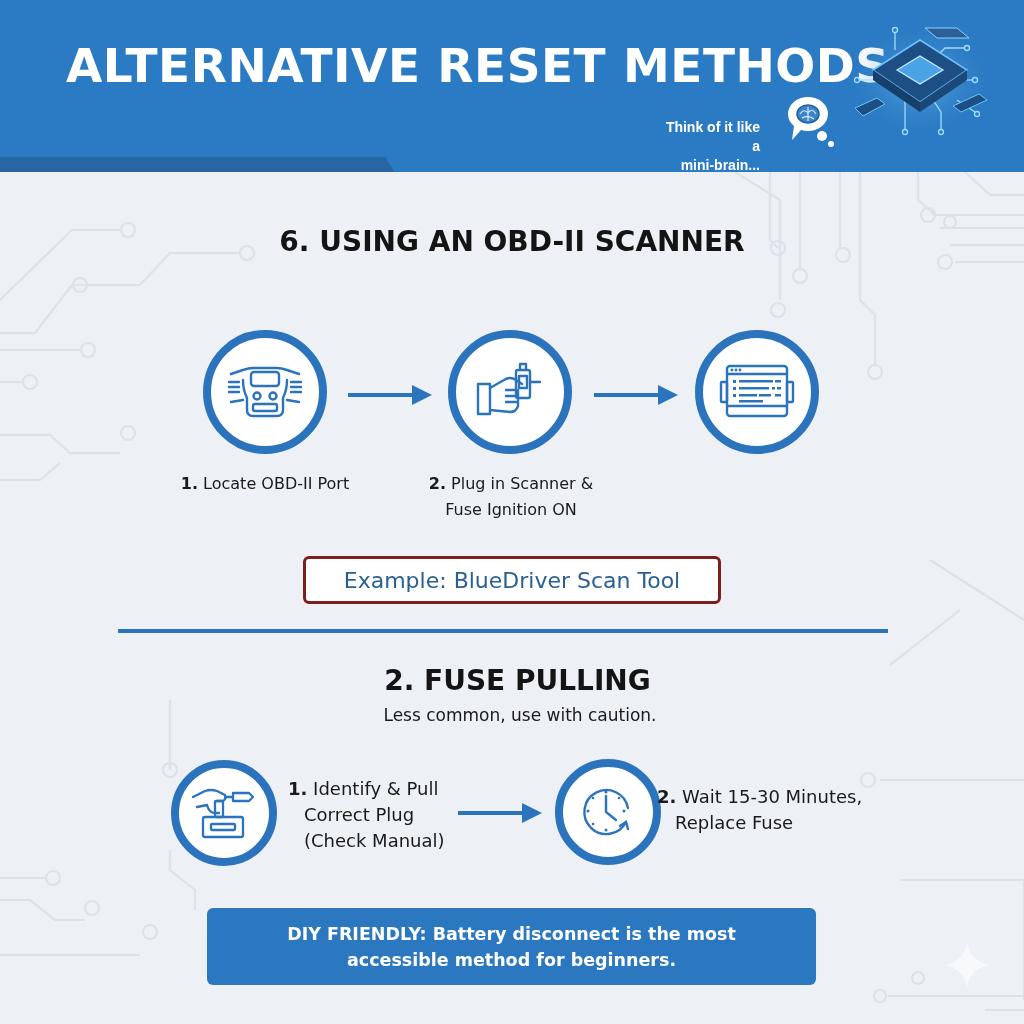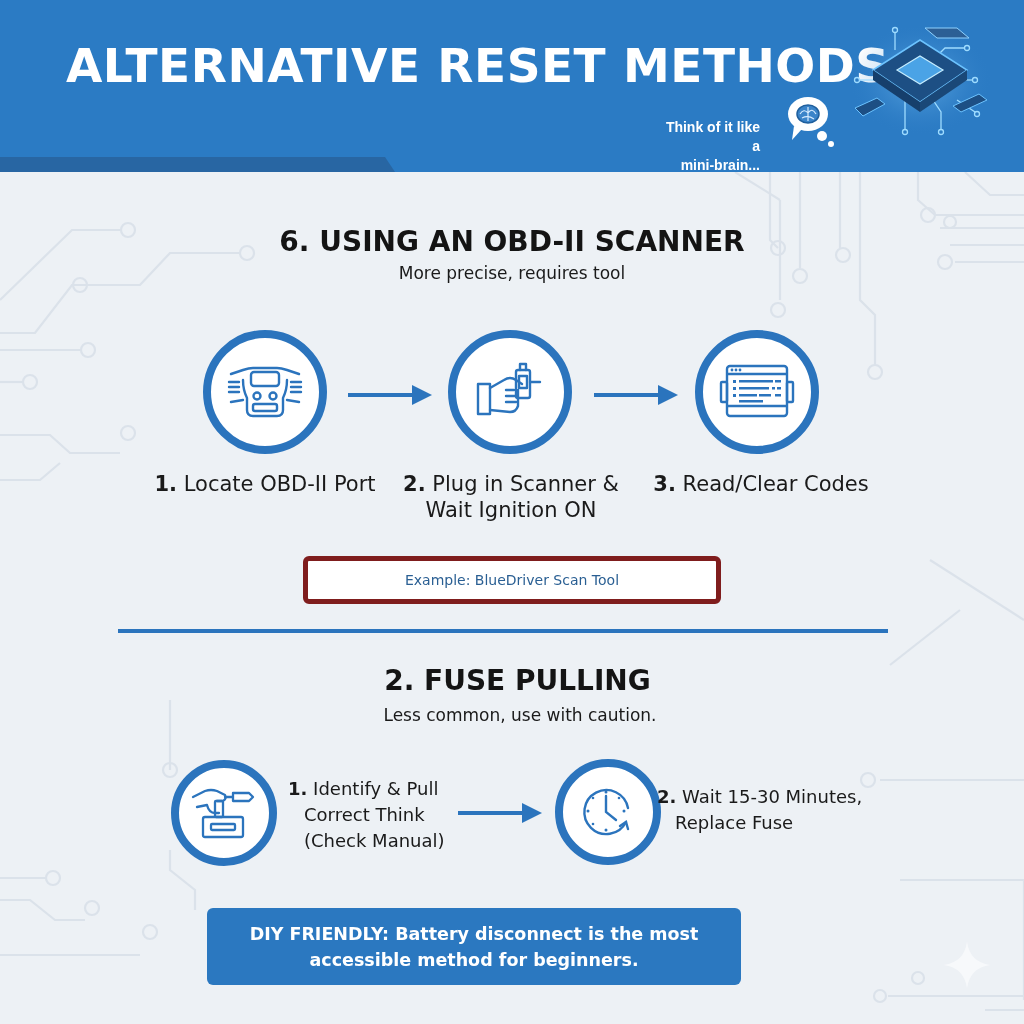--- a/index.html
+++ b/index.html
@@ -189,7 +189,6 @@
 <div class="content">
 
   <div class="sec-title" style="top:225px; font-size:28px;">6. USING AN OBD-II SCANNER</div>
-  <div class="sec-sub" style="top:263px;">More precise, requires tool</div>
 
   <div class="circle" style="left:203px; top:330px; width:124px; height:124px;">
     <svg width="80" height="64" viewBox="0 0 80 64">

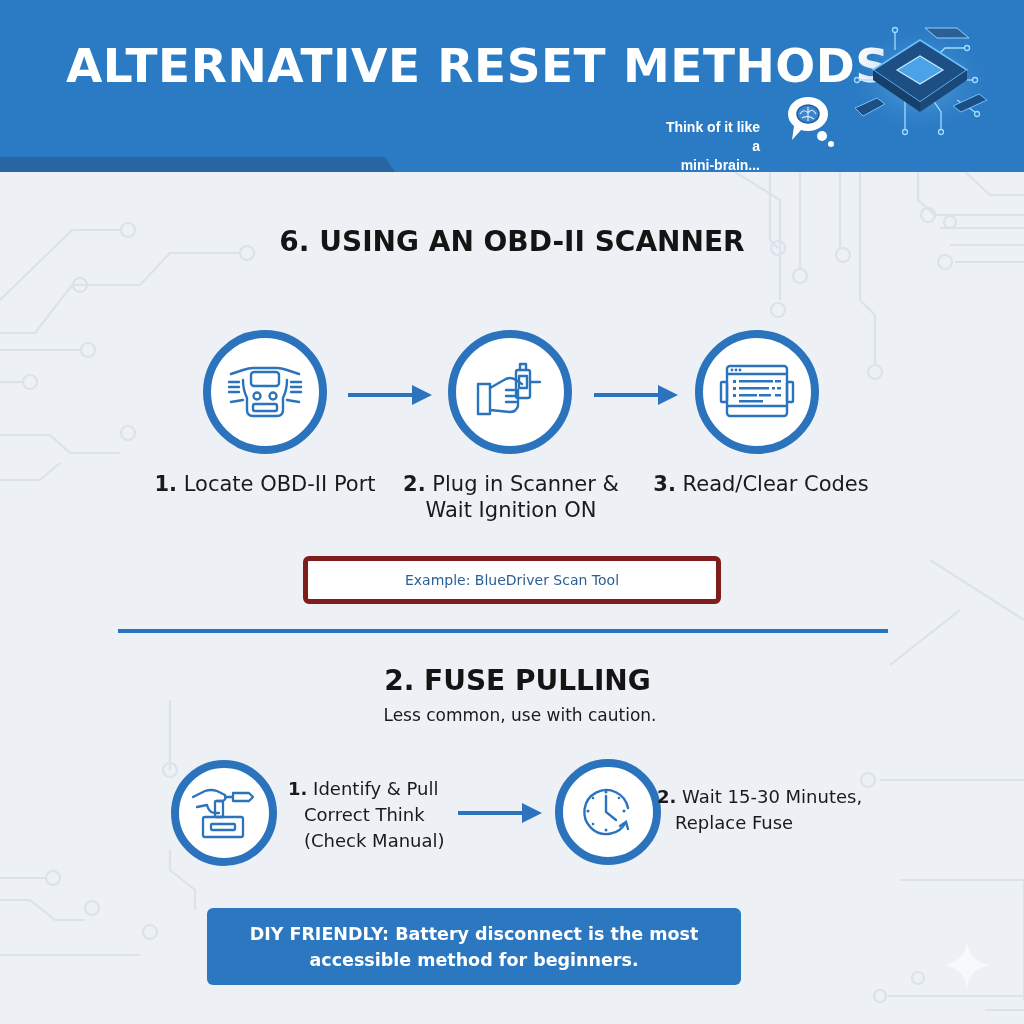--- a/index.html
+++ b/index.html
@@ -53,7 +53,7 @@
   .circle svg { display: block; }
   .arrow { position: absolute; height: 20px; }
   .step-label {
-    position: absolute; font-family: "DejaVu Sans", sans-serif; font-size: 21px;
+    position: absolute; font-family: "DejaVu Sans", sans-serif; font-size: 16px;
     color: #1a1a1a; line-height: 26px; text-align: center;
   }
   .step-label b { font-weight: bold; }

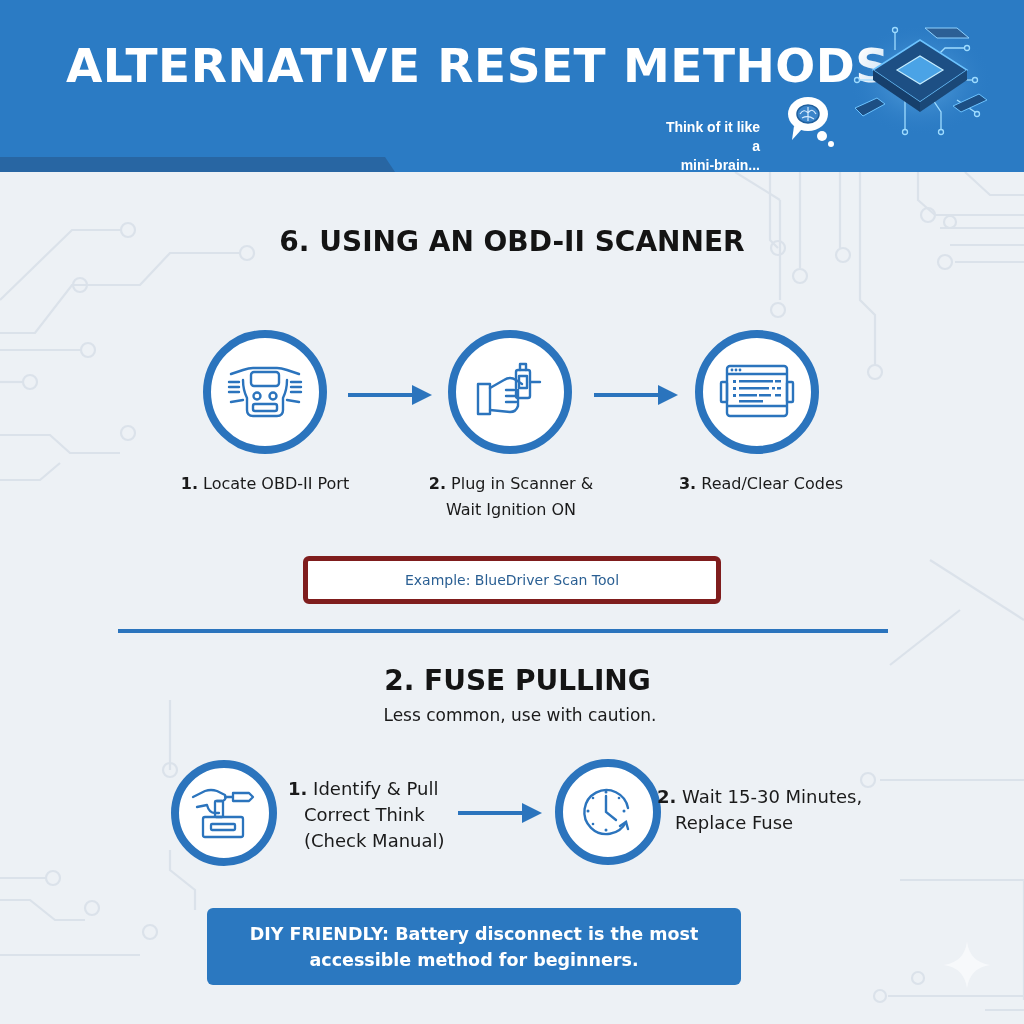--- a/index.html
+++ b/index.html
@@ -265,9 +265,6 @@
     <b>2.</b> <span>Plug in Scanner &amp;</span><br>
     <span>Wait Ignition ON</span>
   </div>
-  <div class="step-label" style="left:650px; top:471px; width:222px;">
-    <b>3.</b> <span>Read/Clear Codes</span>
-  </div>
 
   <div class="example-box">Example: BlueDriver Scan Tool</div>
 

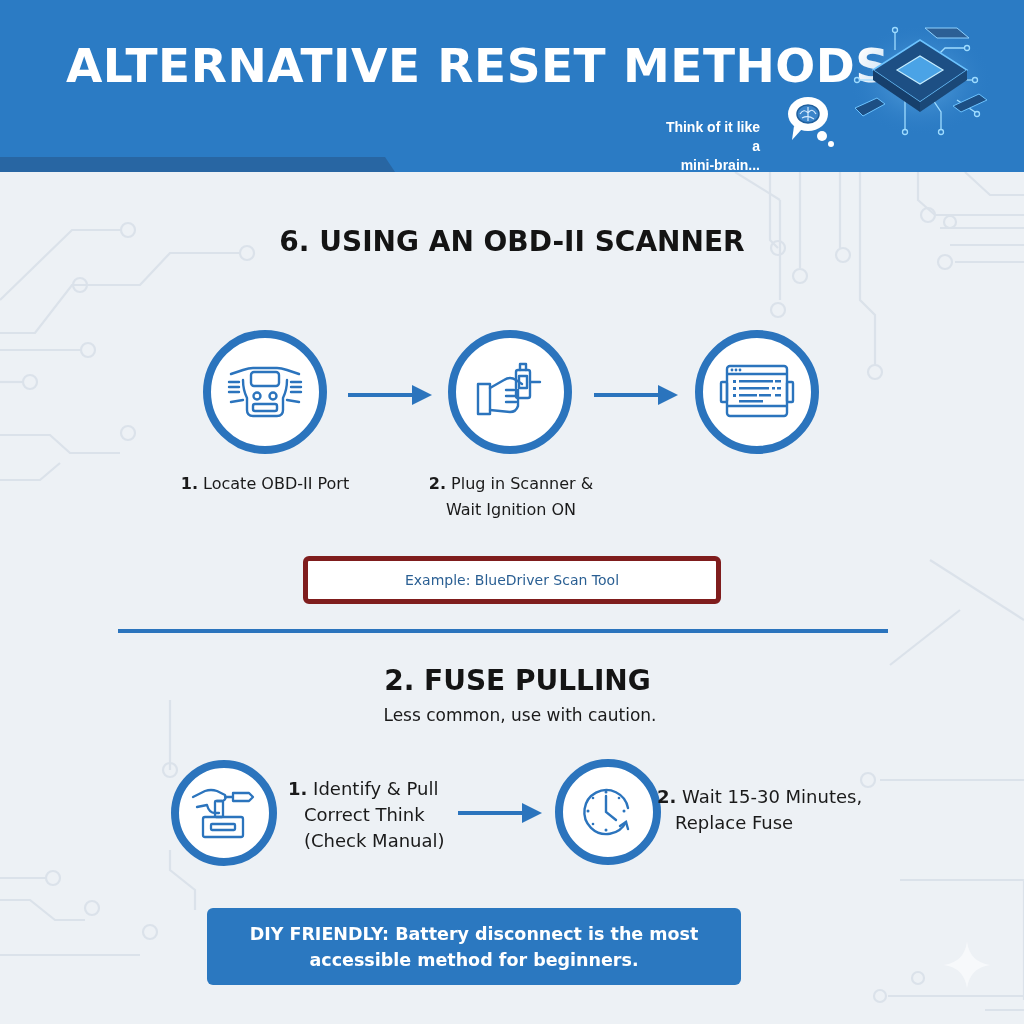--- a/index.html
+++ b/index.html
@@ -263,7 +263,7 @@
   </div>
   <div class="step-label" style="left:400px; top:471px; width:222px;">
     <b>2.</b> <span>Plug in Scanner &amp;</span><br>
-    <span>Wait Ignition ON</span>
+    <span>Fuse Ignition ON</span>
   </div>
 
   <div class="example-box">Example: BlueDriver Scan Tool</div>

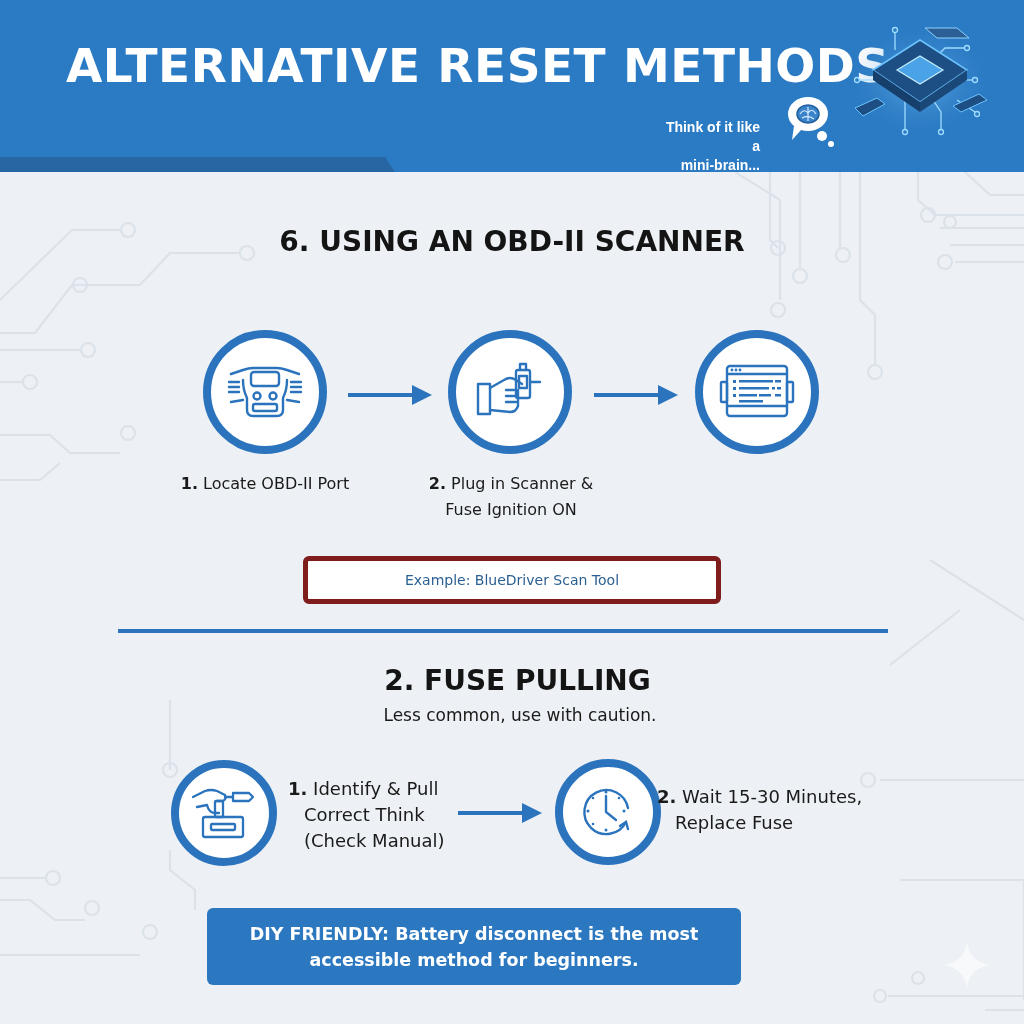--- a/index.html
+++ b/index.html
@@ -59,9 +59,9 @@
   .step-label b { font-weight: bold; }
   .example-box {
     position: absolute; left: 303px; top: 556px; width: 418px; height: 48px;
-    border: 5px solid #7f1d1d; border-radius: 6px; background: #ffffff;
+    border: 3px solid #7f1d1d; border-radius: 6px; background: #ffffff;
     display: flex; align-items: center; justify-content: center;
-    font-family: "DejaVu Sans", sans-serif; font-size: 14px; color: #2a5f93;
+    font-family: "DejaVu Sans", sans-serif; font-size: 22px; color: #2a5f93;
   }
   .divider {
     position: absolute; left: 118px; top: 629px; width: 770px; height: 4px; background: #2b74bd;

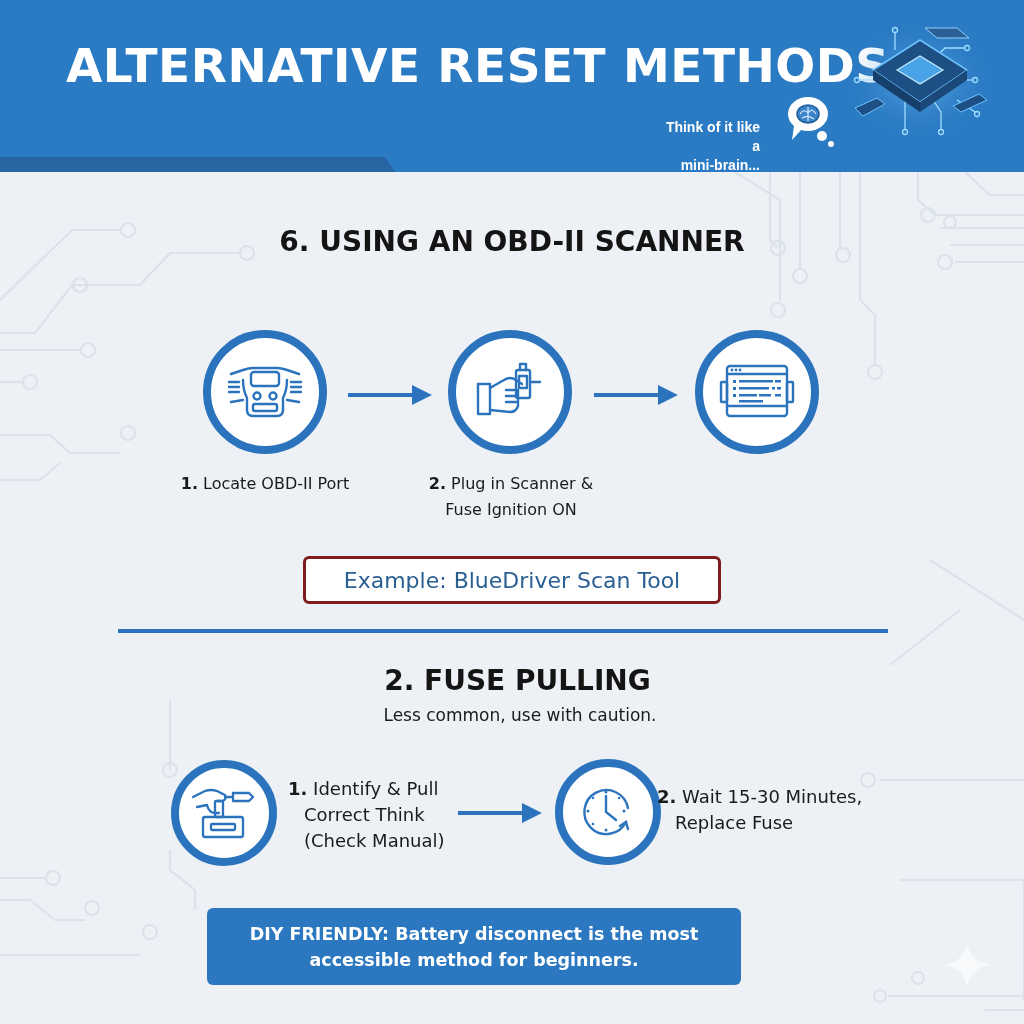--- a/index.html
+++ b/index.html
@@ -287,7 +287,7 @@
   </div>
   <div class="step-side" style="left:288px; top:776px;">
     <b>1.</b> <span>Identify &amp; Pull</span><br>
-    <span style="padding-left:16px;">Correct Think</span><br>
+    <span style="padding-left:16px;">Correct Plug</span><br>
     <span style="padding-left:16px;margin-top:46px;">(Check Manual)</span>
   </div>
 

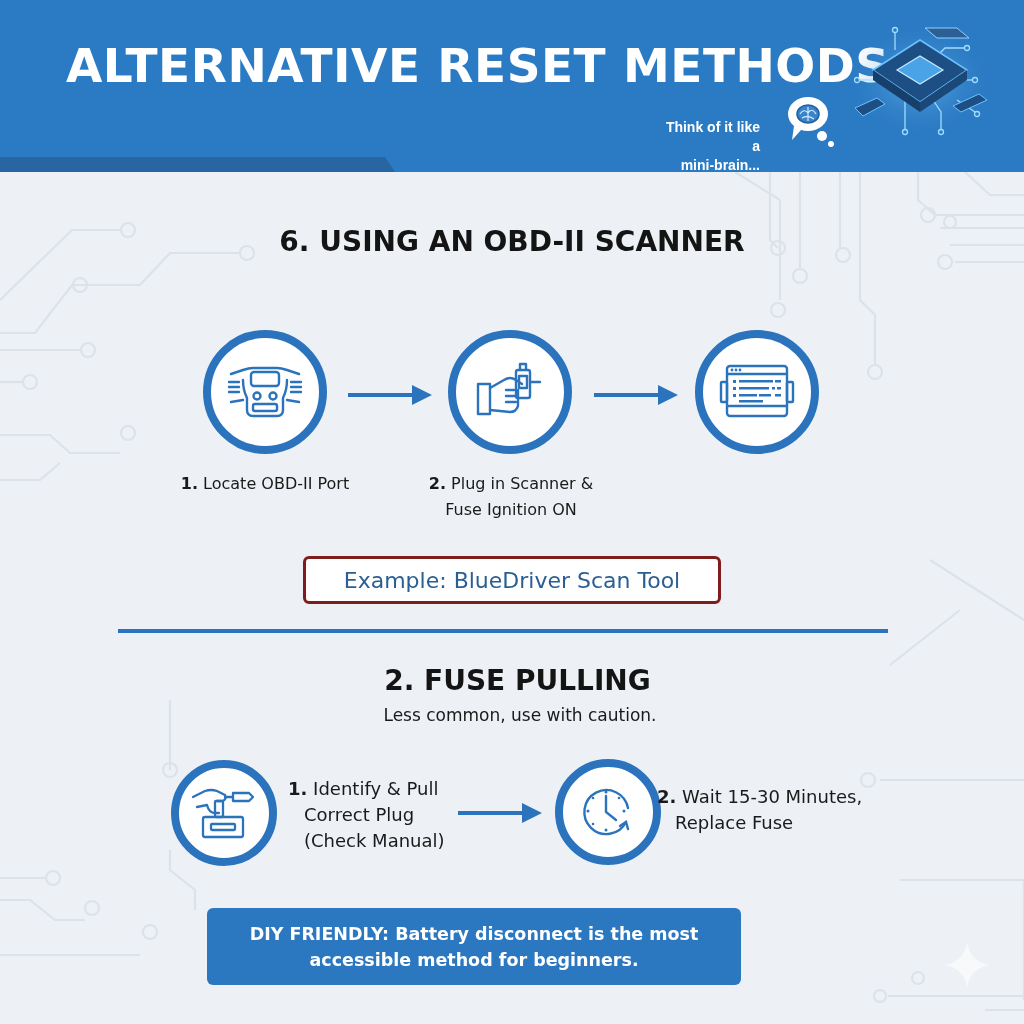--- a/index.html
+++ b/index.html
@@ -72,7 +72,7 @@
   }
   .step-side b { font-weight: bold; }
   .diy-box {
-    position: absolute; left: 207px; top: 908px; width: 534px; height: 77px;
+    position: absolute; left: 207px; top: 908px; width: 609px; height: 77px;
     background: #2b78c0; border-radius: 6px;
     display: flex; align-items: center; justify-content: center; text-align: center;
     font-family: "DejaVu Sans", sans-serif; font-size: 17.5px; font-weight: bold;

